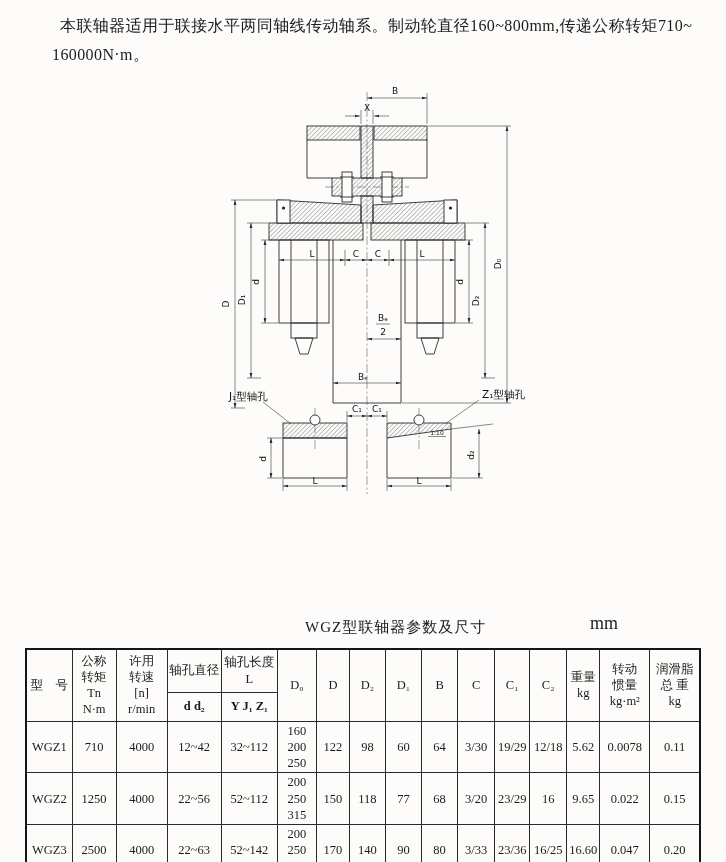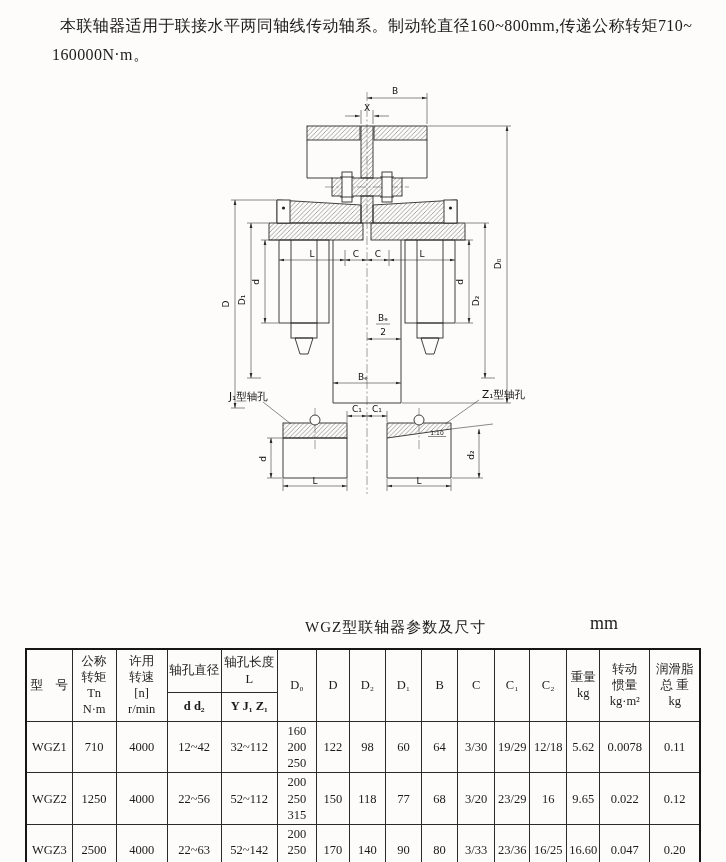--- a/index.html
+++ b/index.html
@@ -273,7 +273,7 @@
         <td>16</td>
         <td>9.65</td>
         <td>0.022</td>
-        <td>0.12</td>
+        <td>0.15</td>
       </tr>
       <tr>
         <td>WGZ3</td>

